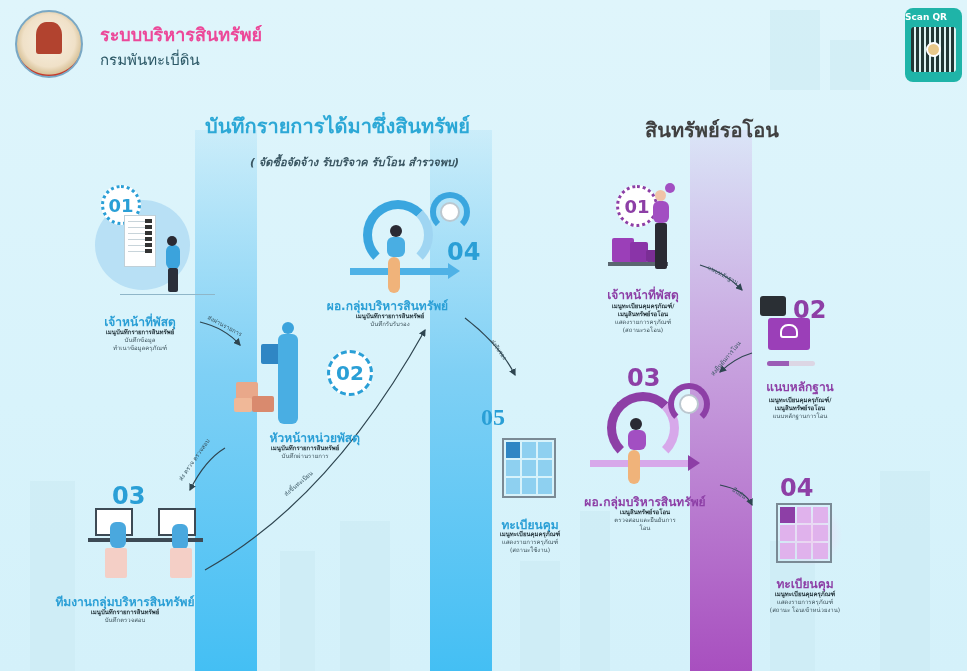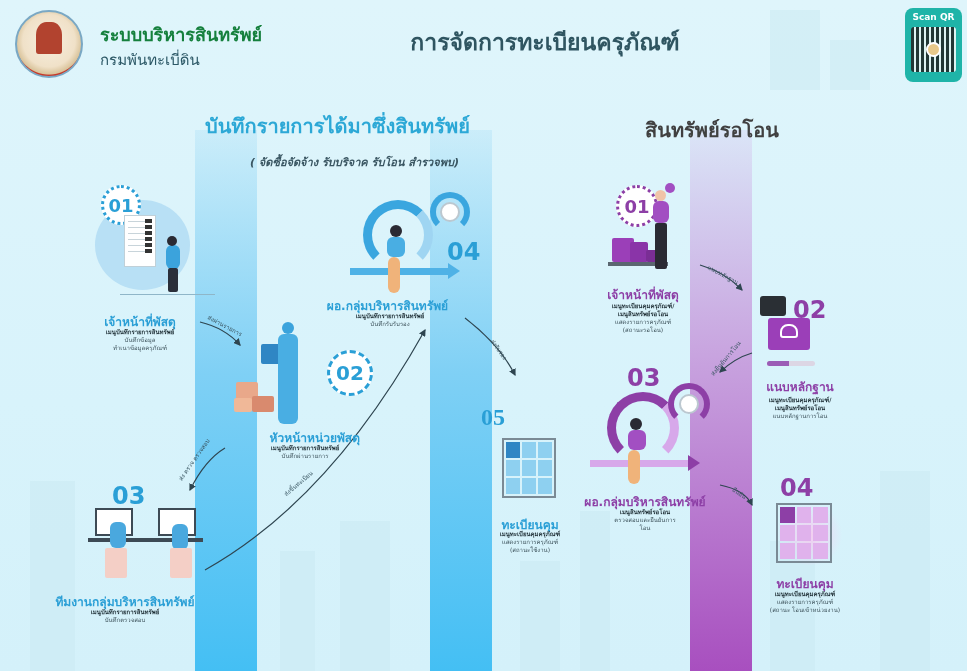--- a/index.html
+++ b/index.html
@@ -32,7 +32,7 @@
   .main-title { left: 330px; top: 25px; width: 430px; text-align: center; font-size: 23px; font-weight: bold; color: #2f5561; line-height: 34px; }
 
   .qr-card { left: 905px; top: 8px; width: 57px; height: 74px; background: #1fb4a8; border-radius: 8px; }
-  .qr-label { left: 905px; top: 12px; width: 57px; text-align: center; color: #fff; font-size: 9px; font-weight: bold; }
+  .qr-label { left: 905px; top: 12px; width: 57px; text-align: left; color: #fff; font-size: 9px; font-weight: bold; }
   .qr-code { left: 911px; top: 27px; width: 45px; height: 45px; background:
       repeating-linear-gradient(90deg, #222 0 3px, #fff 3px 5px),
       #fff; border-radius: 3px; opacity: 0.85; }

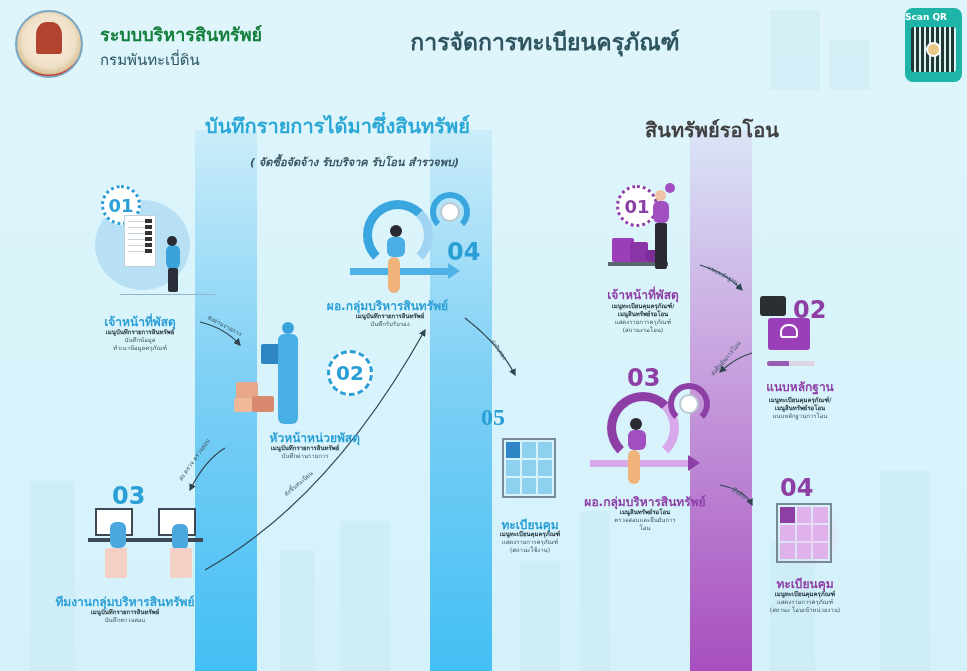--- a/index.html
+++ b/index.html
@@ -26,7 +26,7 @@
     background: radial-gradient(circle at 50% 45%, #f7efe0 0%, #f0e1c8 55%, #d9c39a 70%, #c73a2a 72%, #c73a2a 80%, #2f7fb0 81%, #e8eef2 86%);
     border: 2px solid #7aa8c4; }
   .logo-figure { left: 36px; top: 22px; width: 26px; height: 32px; background: #b2432f; border-radius: 40% 40% 10% 10%; }
-  .org-title { left: 100px; top: 20px; font-size: 18px; font-weight: bold; color: #15803d; text-align: center; }
+  .org-title { left: 100px; top: 20px; font-size: 18px; font-weight: bold; color: #ec4899; text-align: center; }
   .org-sub { left: 100px; top: 48px; font-size: 15px; color: #2c5866; }
 
   .main-title { left: 330px; top: 25px; width: 430px; text-align: center; font-size: 23px; font-weight: bold; color: #2f5561; line-height: 34px; }

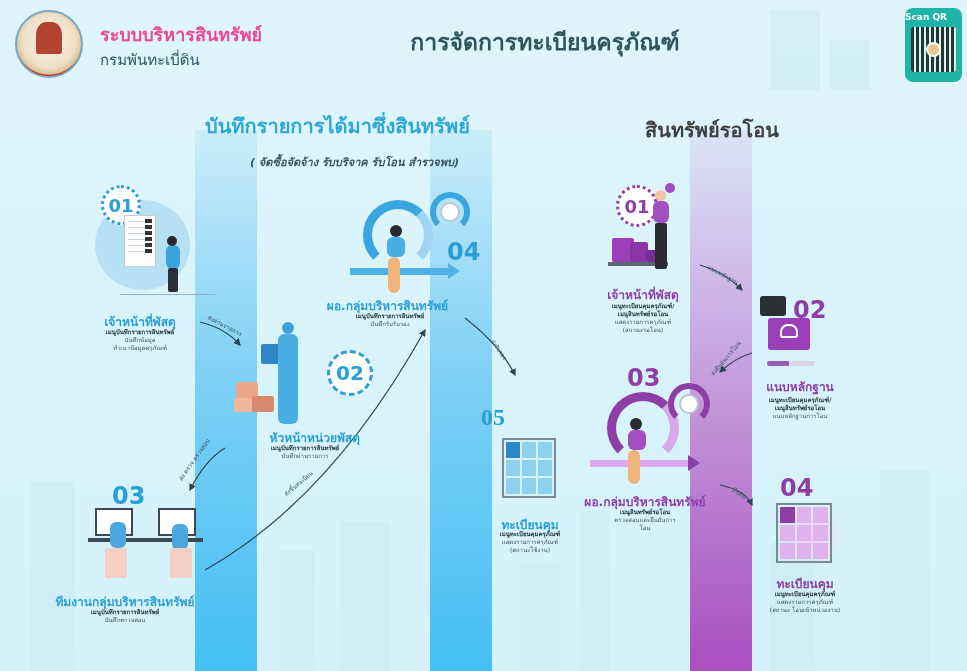--- a/index.html
+++ b/index.html
@@ -107,7 +107,6 @@
 <div class="abs org-sub">กรมพันทะเบี่ดิน</div>
 
 <div class="abs main-title">
-  <div>การจัดการทะเบียนครุภัณฑ์</div>
 </div>
 
 <div class="abs qr-card"></div>

